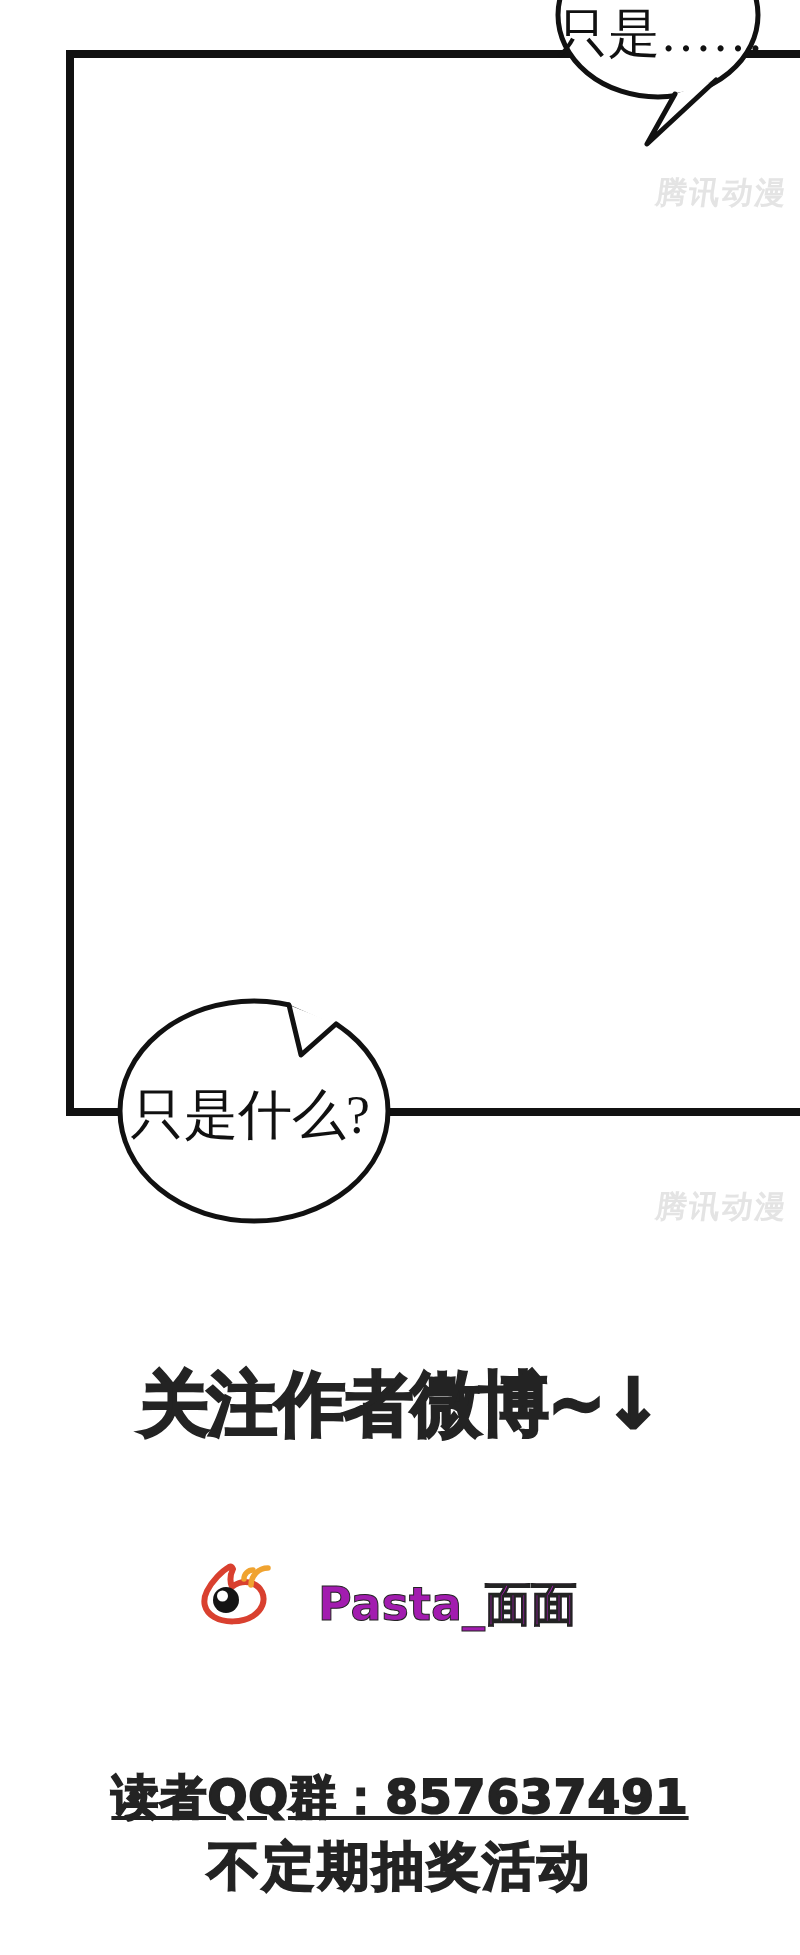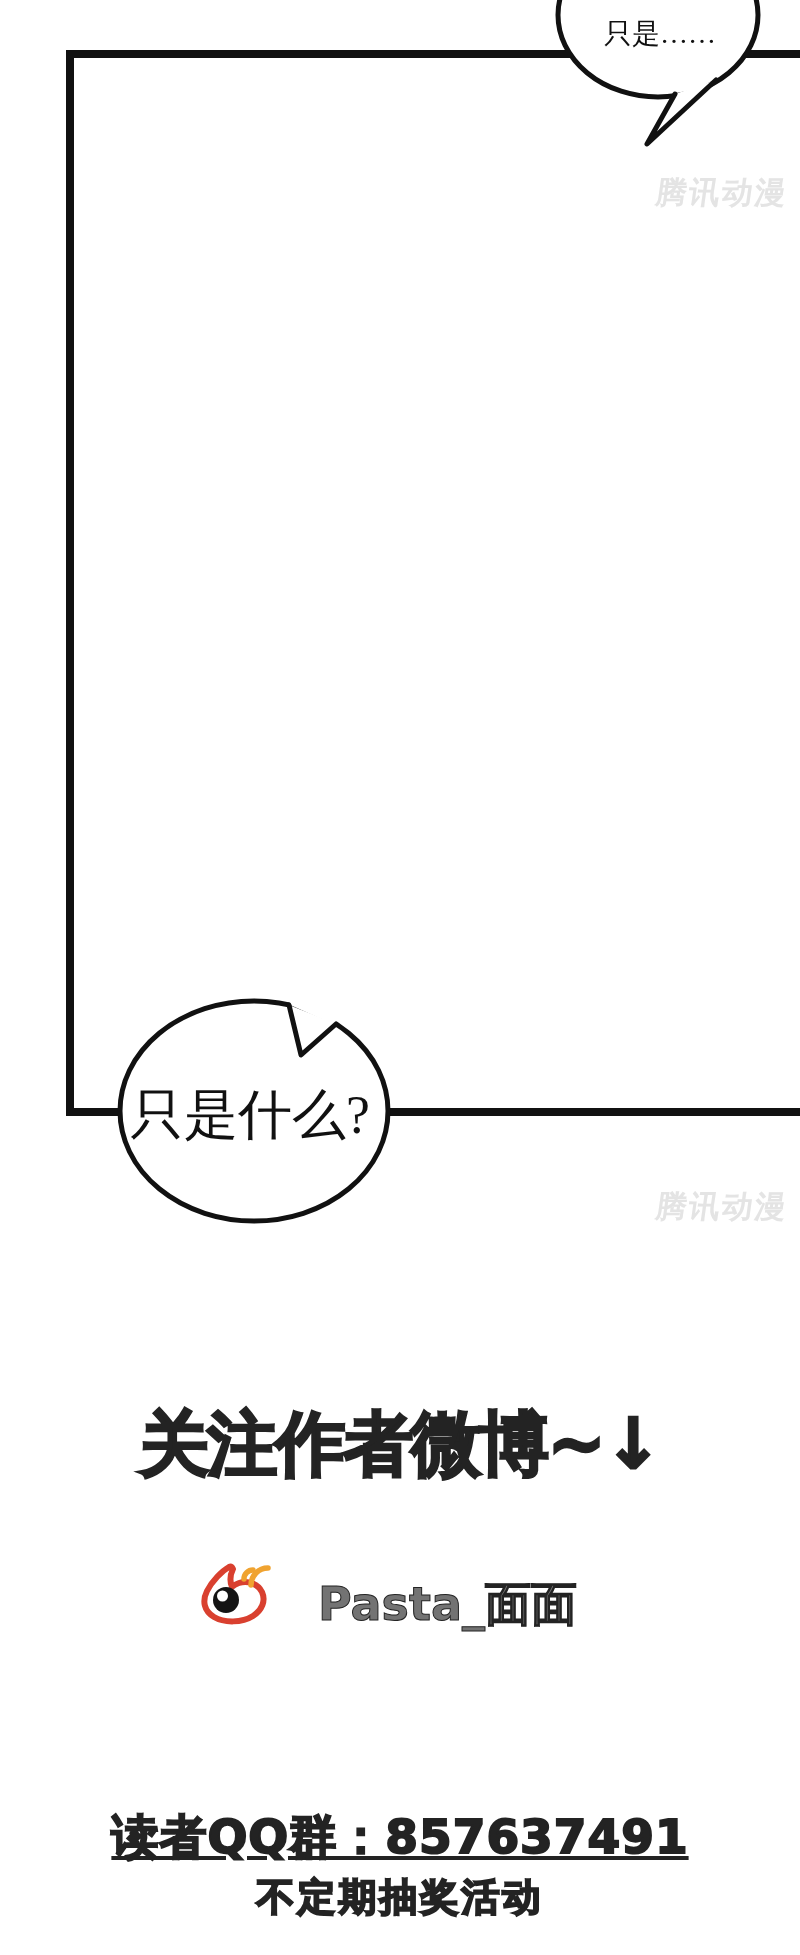--- a/index.html
+++ b/index.html
@@ -30,7 +30,7 @@
     font-family: "Liberation Serif", "DejaVu Serif", serif;
     white-space: nowrap;
   }
-  #bubble-top-text    { left: 540px; top: 10px;   width: 240px; font-size: 28px; line-height: 48px; text-align: center; }
+  #bubble-top-text    { left: 540px; top: 10px;   width: 240px; font-size: 52px; line-height: 48px; text-align: center; }
   #bubble-bottom-text { left: 90px;  top: 1090px; width: 320px; font-size: 54px; line-height: 50px; }
 
   

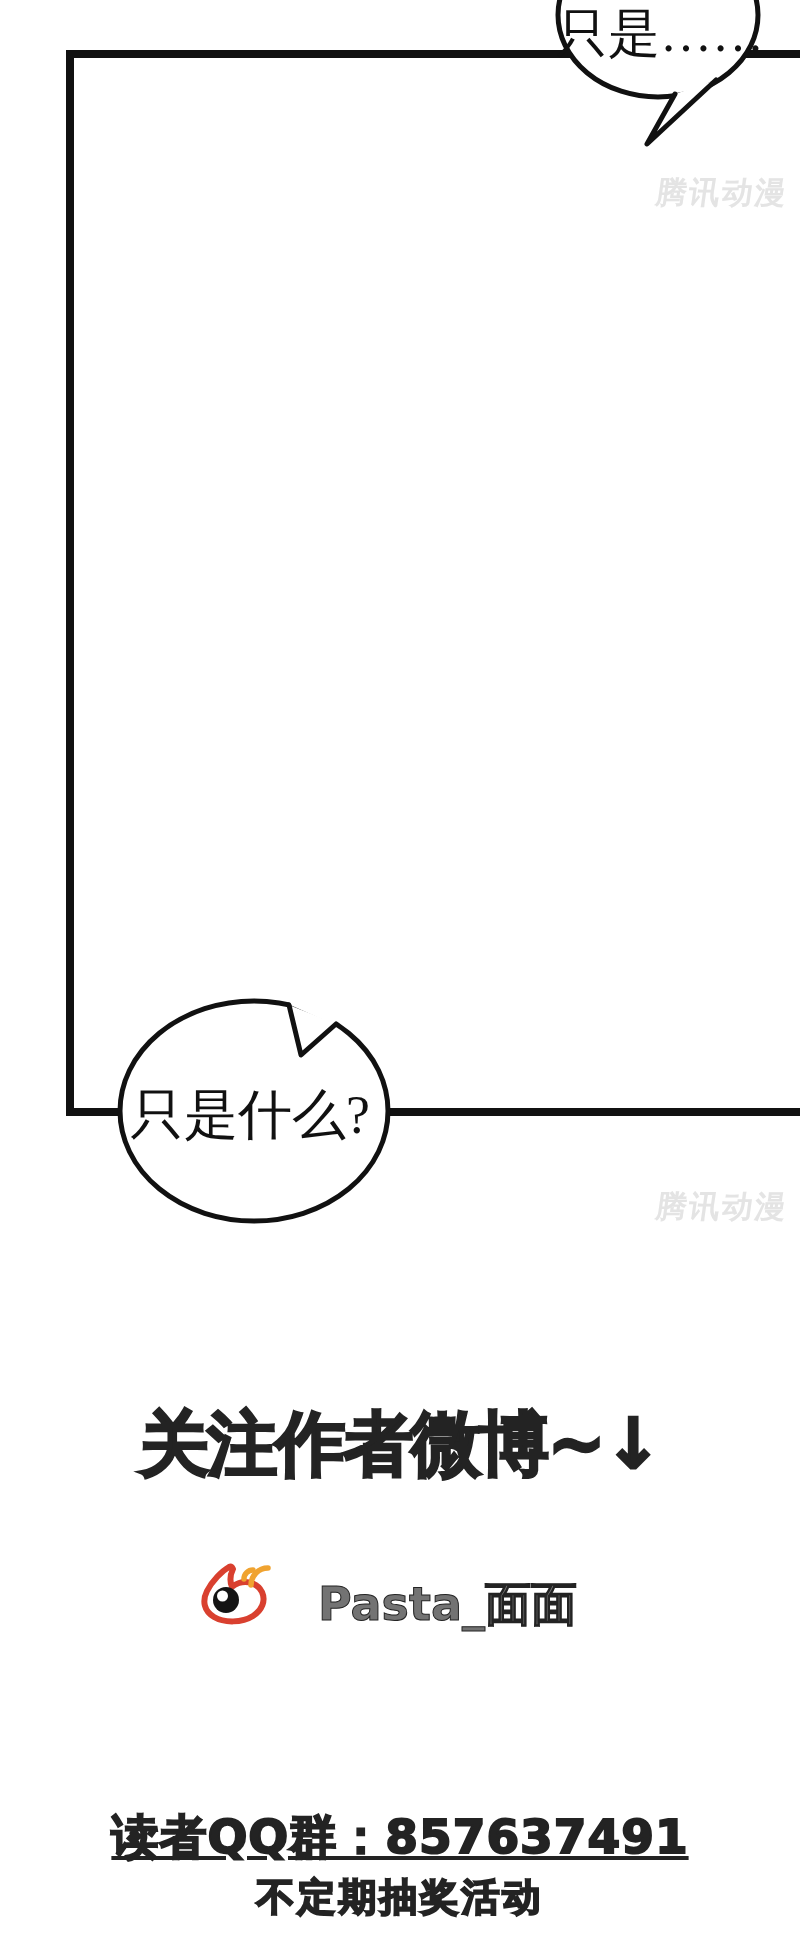--- a/index.html
+++ b/index.html
@@ -57,7 +57,6 @@
     -webkit-text-stroke: 2.5px #232323;
     white-space: nowrap;
     font-family: "DejaVu Sans", sans-serif;
-    margin-top: 40px;
   }
   #follow-heading { top: 1358px; font-size: 70px; letter-spacing: -2px; }
   #qq-line1 { top: 1766px; font-size: 47px; letter-spacing: 1px; text-decoration: underline; -webkit-text-stroke: 2px #232323; }

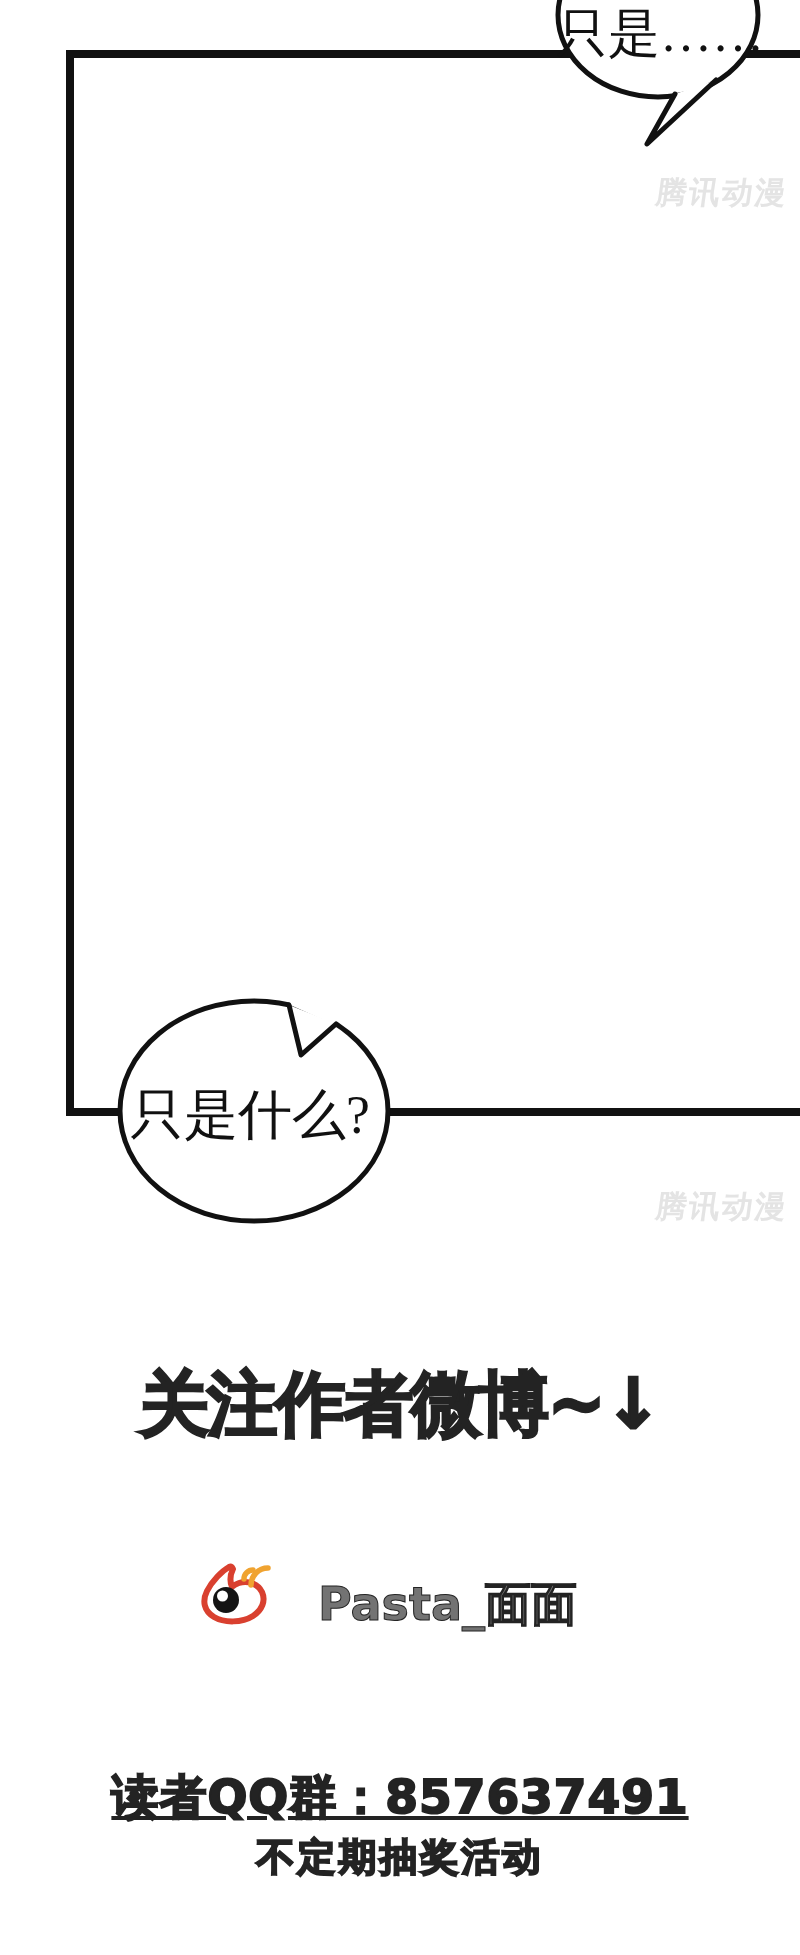--- a/index.html
+++ b/index.html
@@ -69,7 +69,7 @@
     left: 318px; top: 1574px;
     font-size: 46px;
     font-weight: bold;
-    color: #737373;
+    color: #a21caf;
     -webkit-text-stroke: 1px #232323;
     white-space: nowrap;
     font-family: "DejaVu Sans", sans-serif;

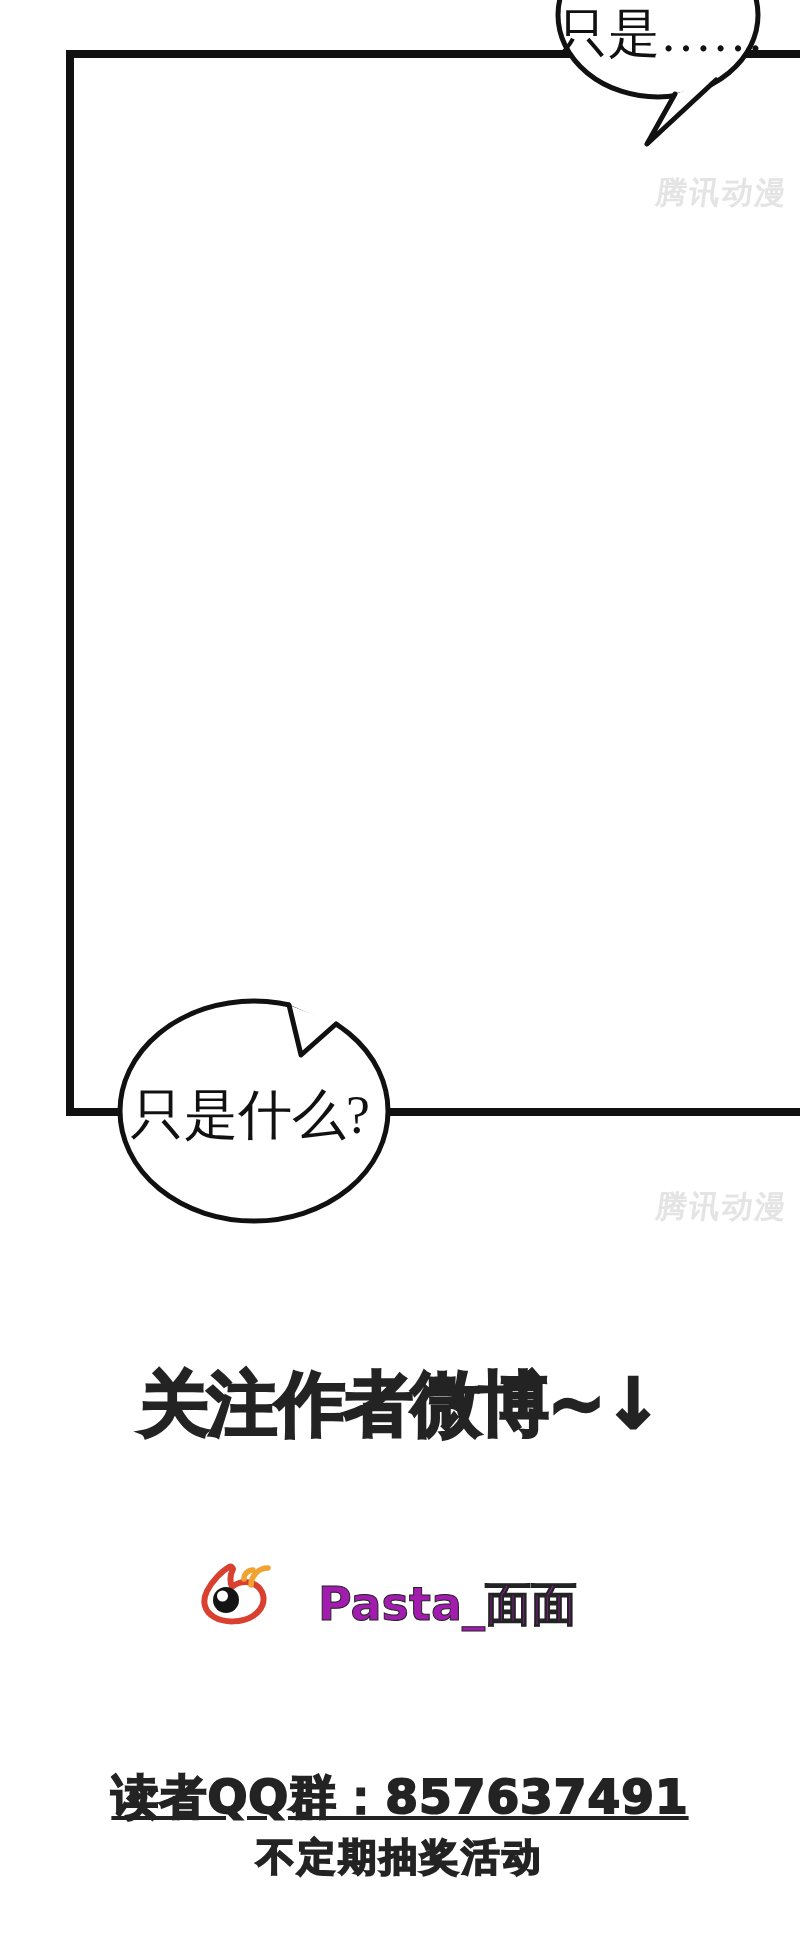--- a/index.html
+++ b/index.html
@@ -60,7 +60,7 @@
   }
   #follow-heading { top: 1358px; font-size: 70px; letter-spacing: -2px; }
   #qq-line1 { top: 1766px; font-size: 47px; letter-spacing: 1px; text-decoration: underline; -webkit-text-stroke: 2px #232323; }
-  #qq-line2 { top: 1832px; font-size: 38px; letter-spacing: 3px; -webkit-text-stroke: 2px #232323; }
+  #qq-line2 { top: 1832px; font-size: 52px; letter-spacing: 3px; -webkit-text-stroke: 2px #232323; }
 
   
   #weibo-icon-svg { left: 196px; top: 1554px; width: 80px; height: 78px; }

